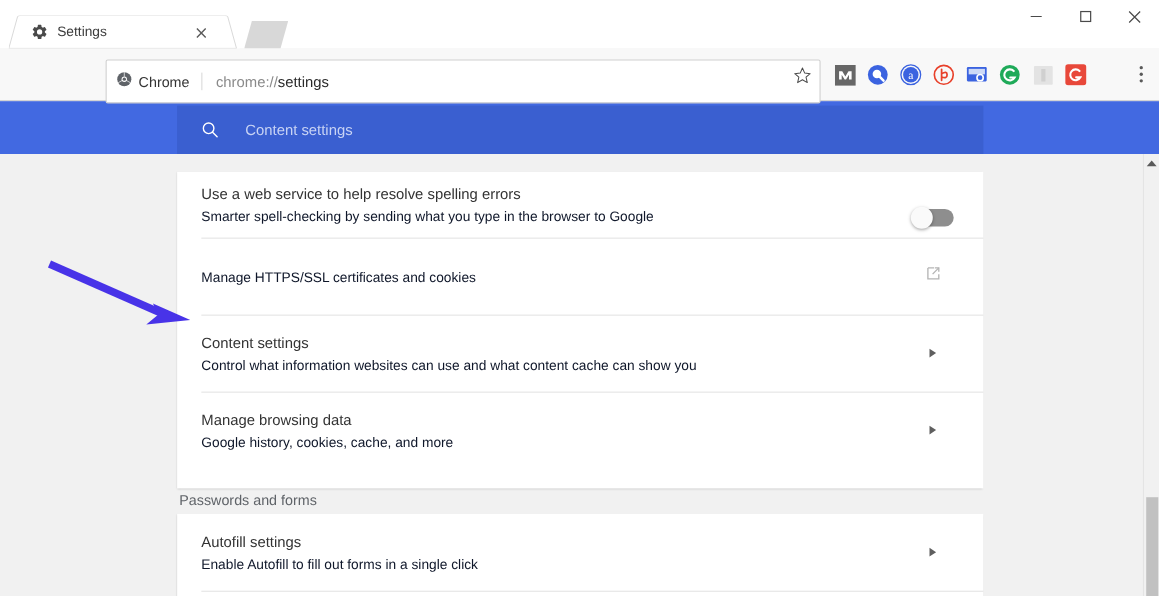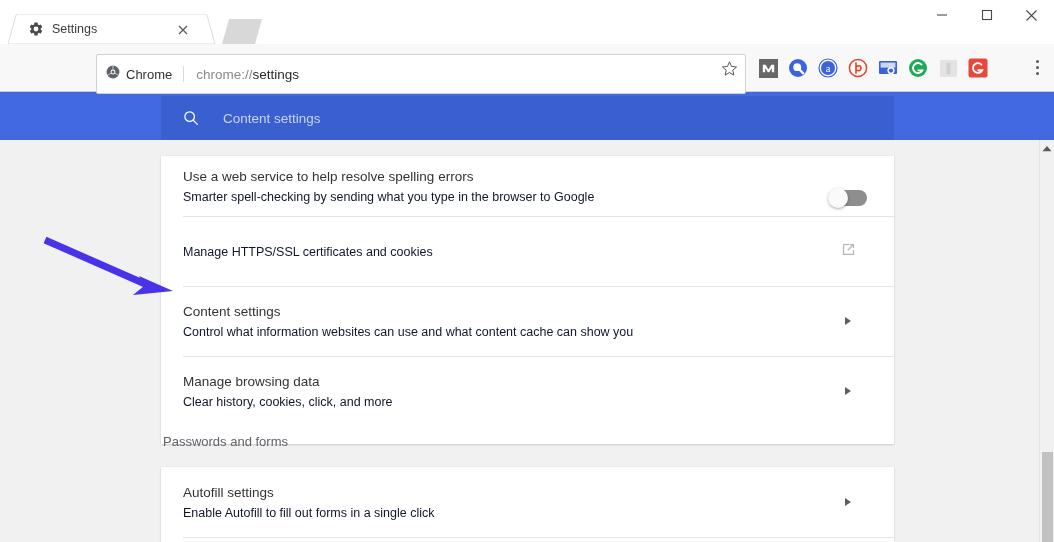--- a/index.html
+++ b/index.html
@@ -563,7 +563,7 @@
       <div class="srow">
         <div class="srow-texts">
           <div class="srow-title">Manage browsing data</div>
-          <div class="srow-sub">Clear history, cookies, click, and more</div>
+          <div class="srow-sub">Google history, cookies, cache, and more</div>
         </div>
         <div class="srow-ctl">
           <span class="chevron"></span>

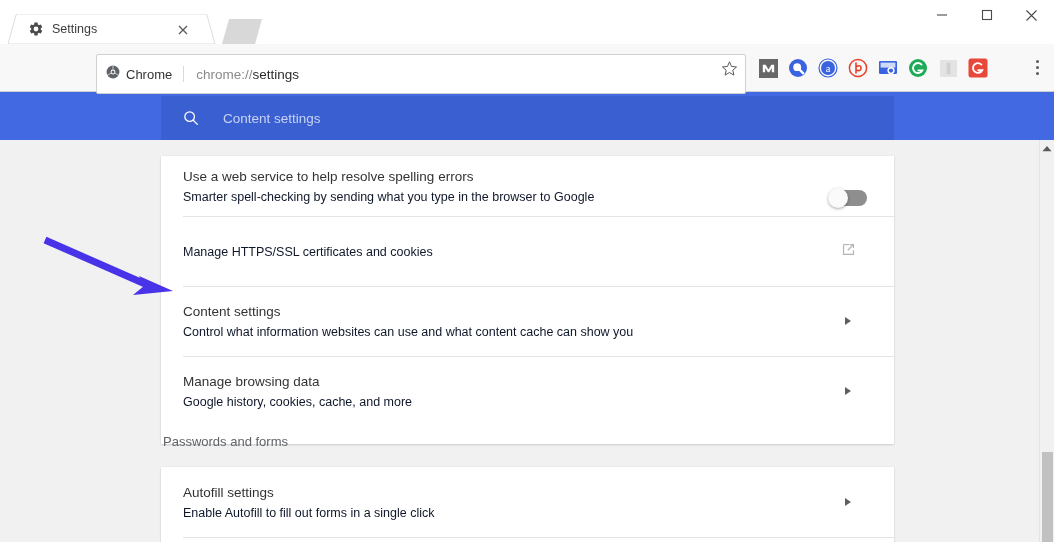--- a/index.html
+++ b/index.html
@@ -303,7 +303,7 @@
 
   .section-head {
     position: absolute;
-    left: 163px; top: 293px;
+    left: 163px; top: 306px;
     font-size: 13px;
     color: #5f6368;
     line-height: 18px;

